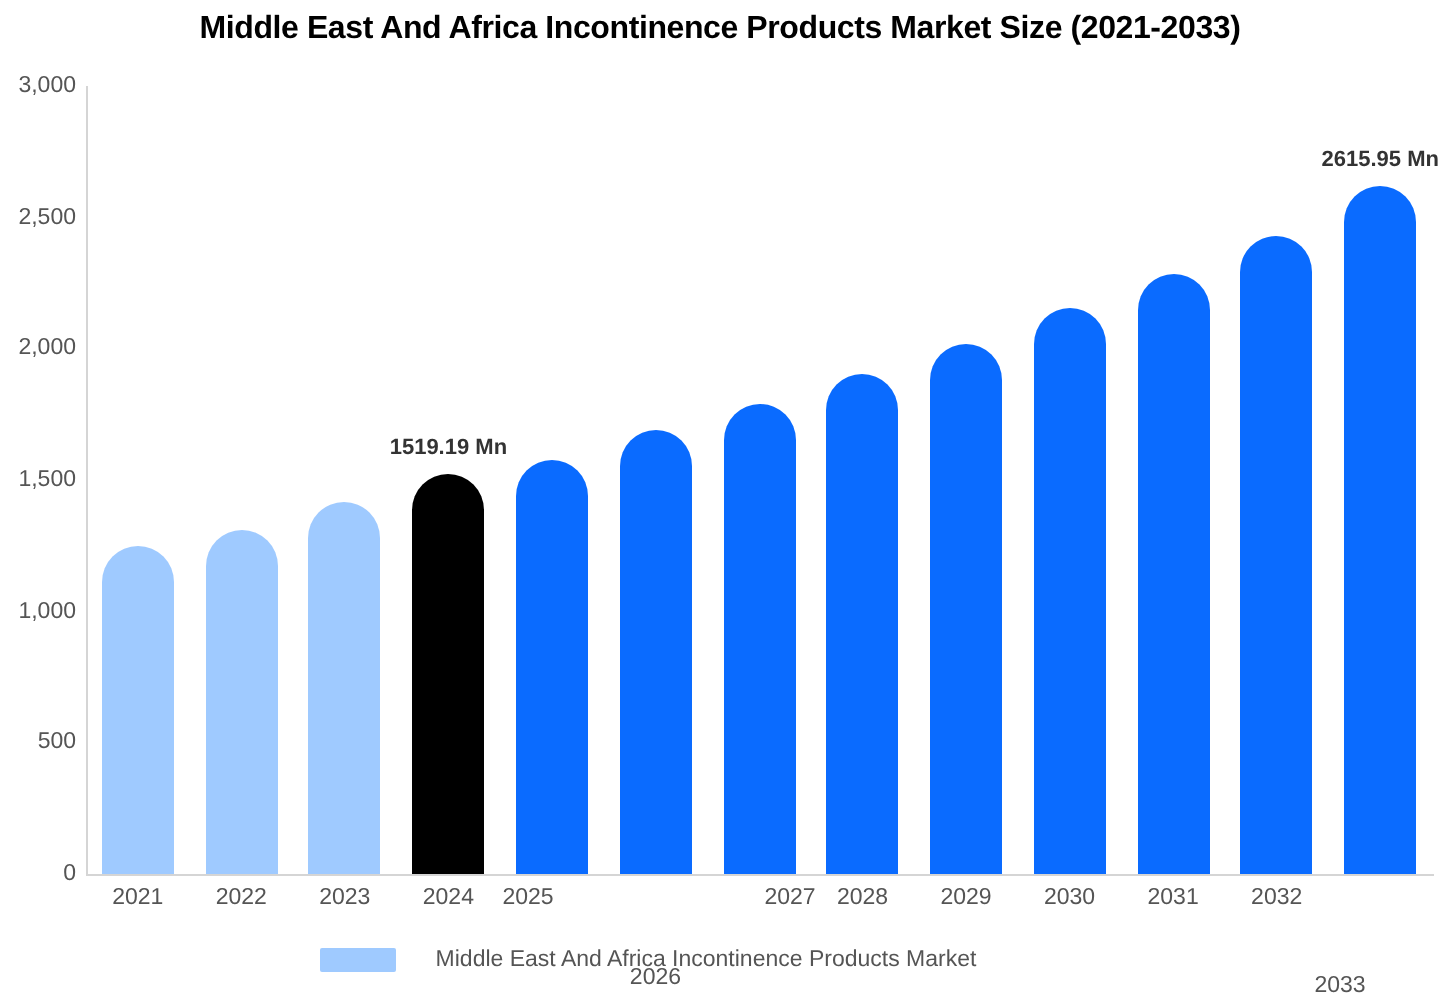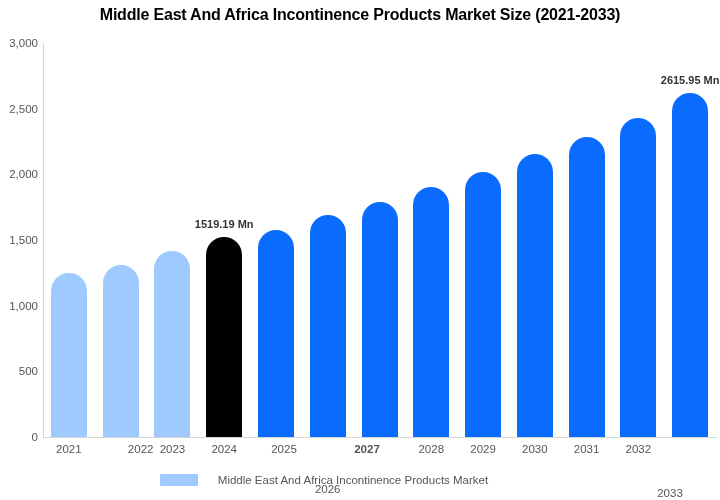--- a/index.html
+++ b/index.html
@@ -154,7 +154,7 @@
 
   <div id="x-axis-labels">
       <div class="x-tick-label" style="left: 25.8846px;">2021</div>
-      <div class="x-tick-label" style="left: 77.6538px; margin-left: 20px;">2022</div>
+      <div class="x-tick-label" style="left: 77.6538px;">2022</div>
       <div class="x-tick-label" style="left: 129.423px;">2023</div>
       <div class="x-tick-label" style="left: 181.192px;">2024</div>
       <div class="x-tick-label" style="left: 241px;">2025</div>

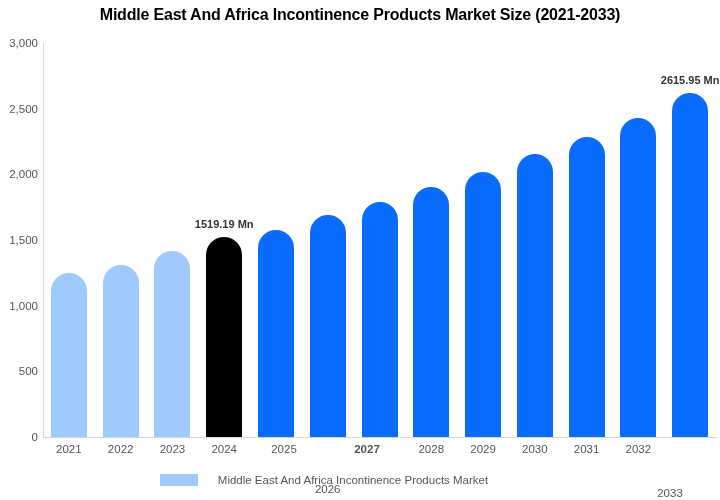--- a/index.html
+++ b/index.html
@@ -157,7 +157,7 @@
       <div class="x-tick-label" style="left: 77.6538px;">2022</div>
       <div class="x-tick-label" style="left: 129.423px;">2023</div>
       <div class="x-tick-label" style="left: 181.192px;">2024</div>
-      <div class="x-tick-label" style="left: 241px;">2025</div>
+      <div class="x-tick-label" style="left: 221px;">2025</div>
       <div class="x-tick-label" style="left: 284.731px; margin-top: 40px;">2026</div>
       <div class="x-tick-label" style="left: 324px; font-weight: bold;">2027</div>
       <div class="x-tick-label" style="left: 388.269px;">2028</div>

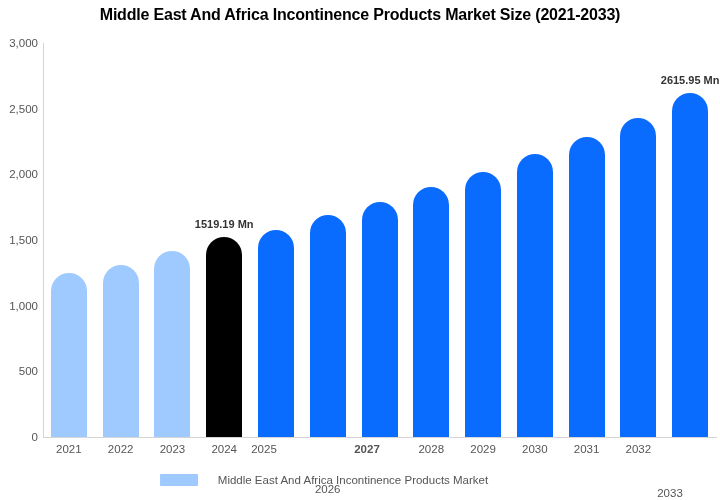--- a/index.html
+++ b/index.html
@@ -159,7 +159,7 @@
       <div class="x-tick-label" style="left: 181.192px;">2024</div>
       <div class="x-tick-label" style="left: 221px;">2025</div>
       <div class="x-tick-label" style="left: 284.731px; margin-top: 40px;">2026</div>
-      <div class="x-tick-label" style="left: 324px; font-weight: bold;">2027</div>
+      <div class="x-tick-label" style="left: 352px;">2027</div>
       <div class="x-tick-label" style="left: 388.269px;">2028</div>
       <div class="x-tick-label" style="left: 440.038px;">2029</div>
       <div class="x-tick-label" style="left: 491.808px;">2030</div>

